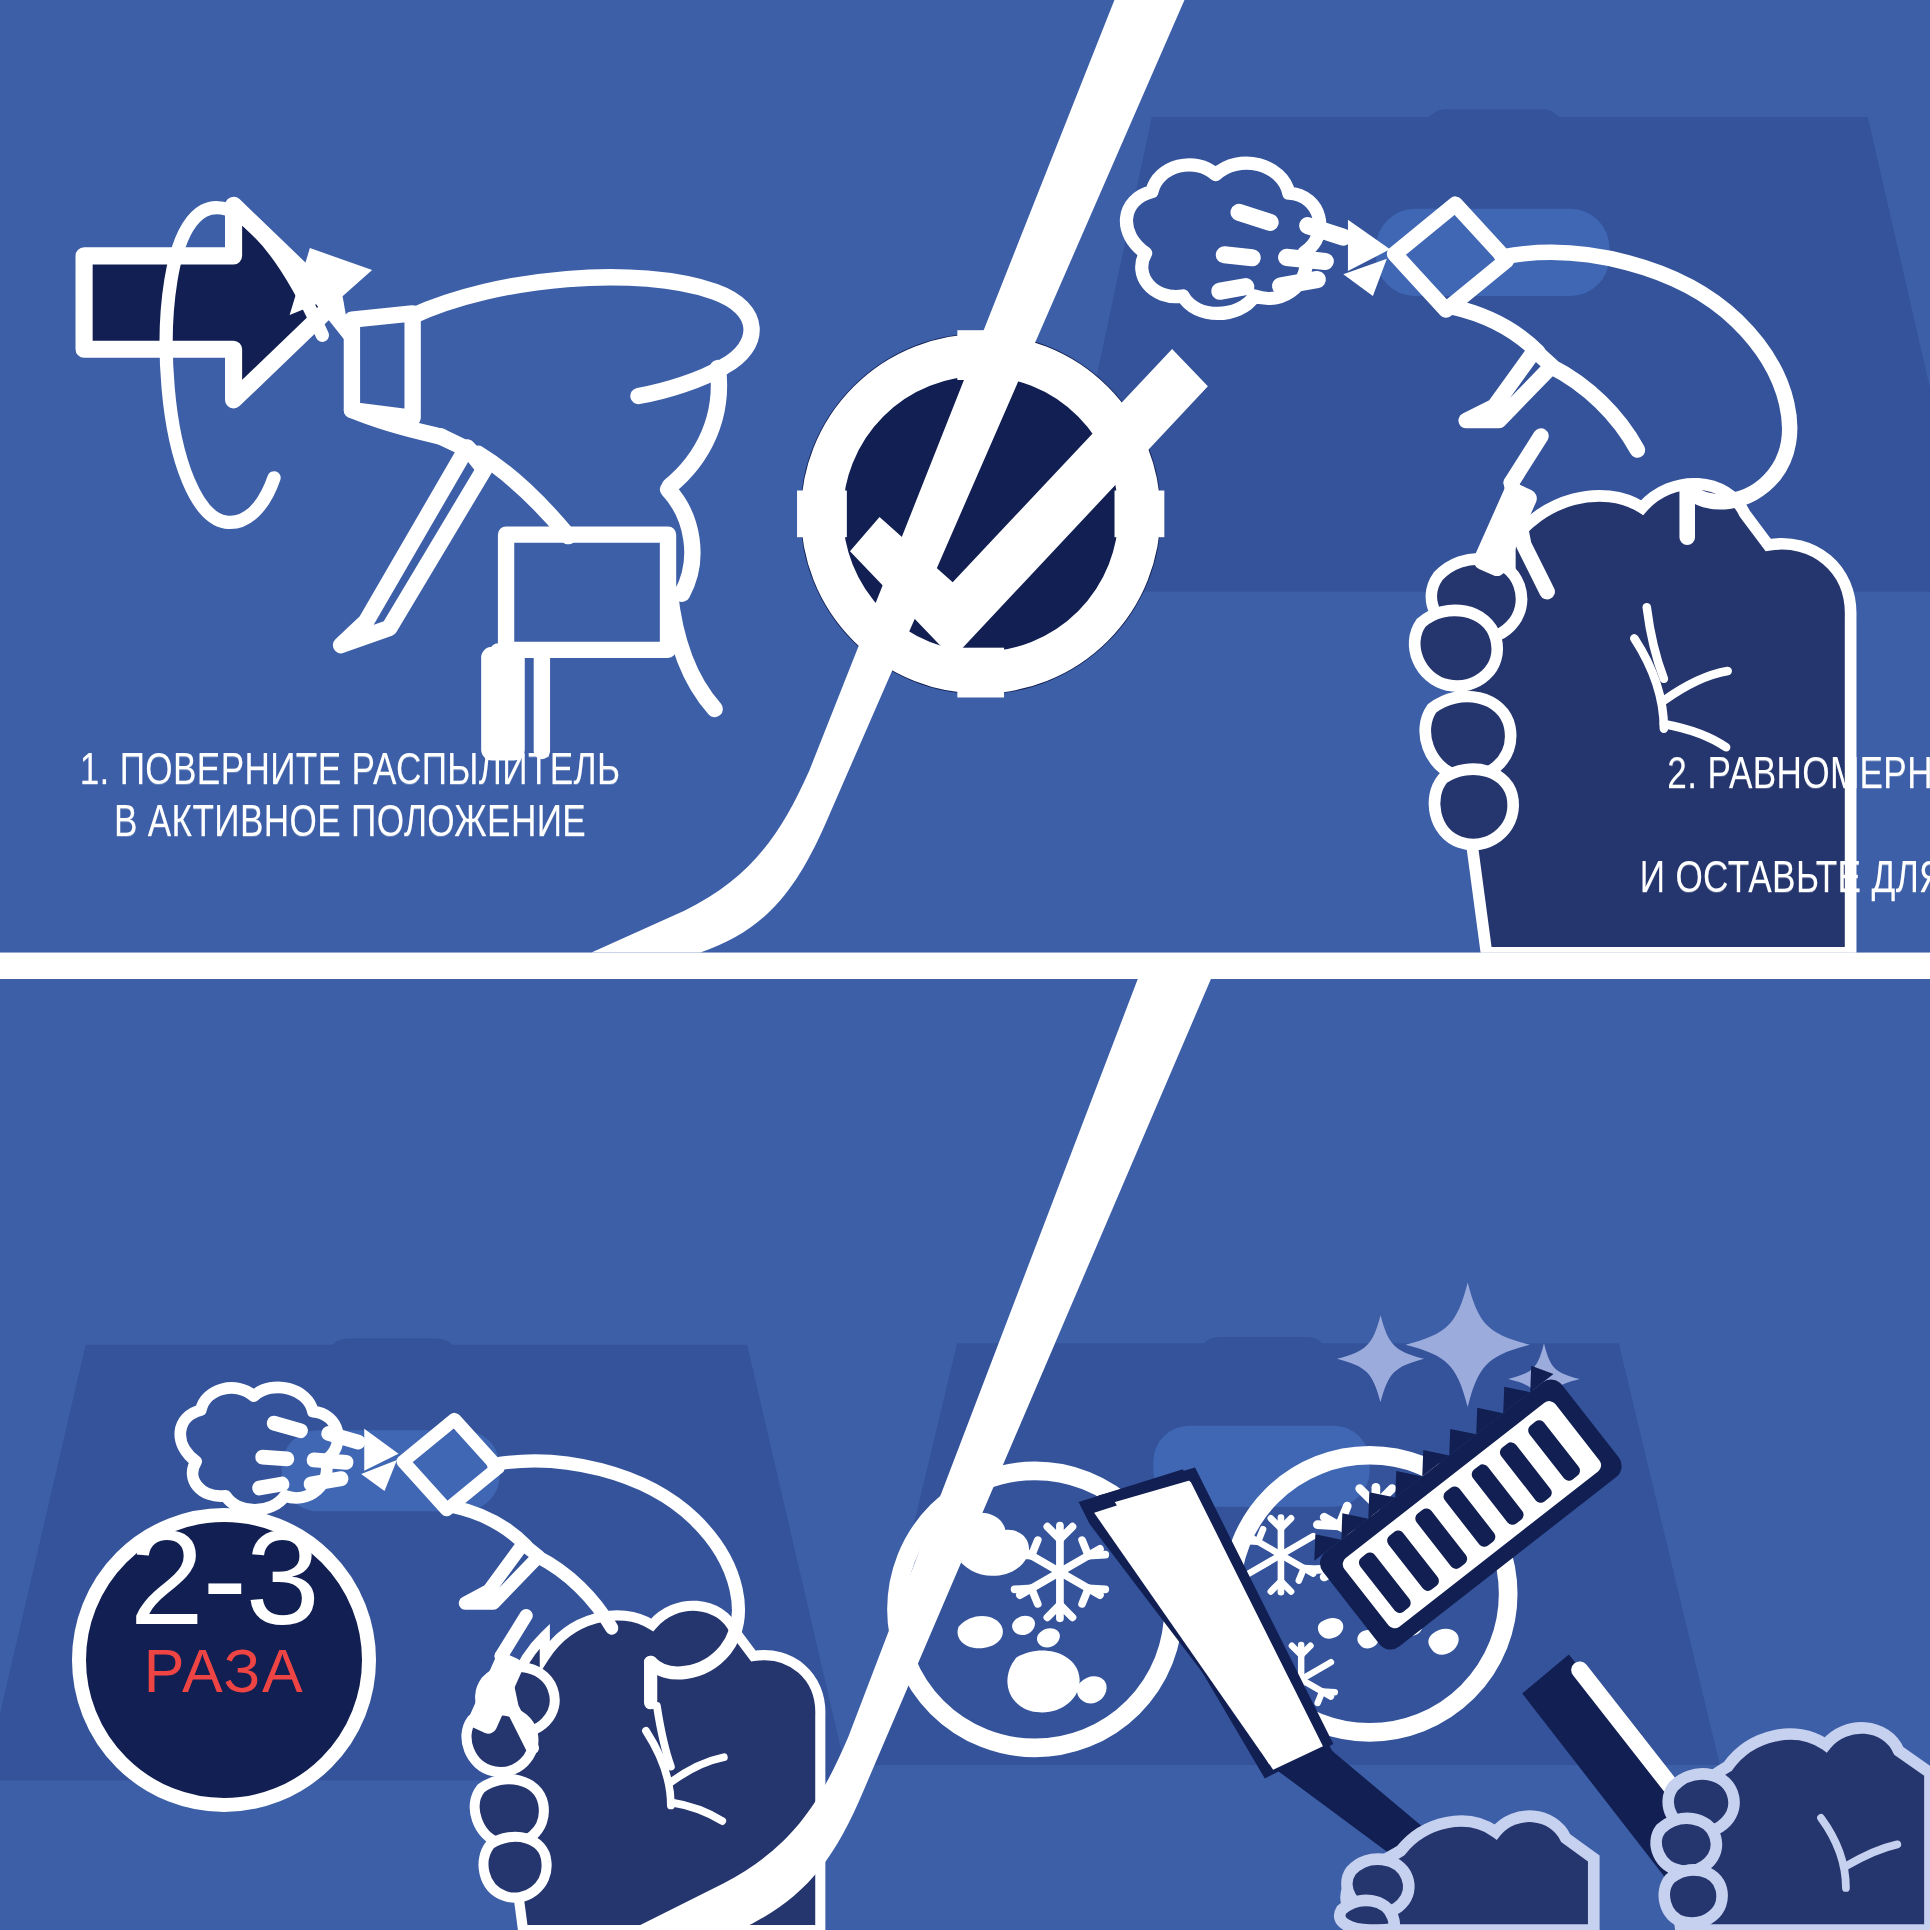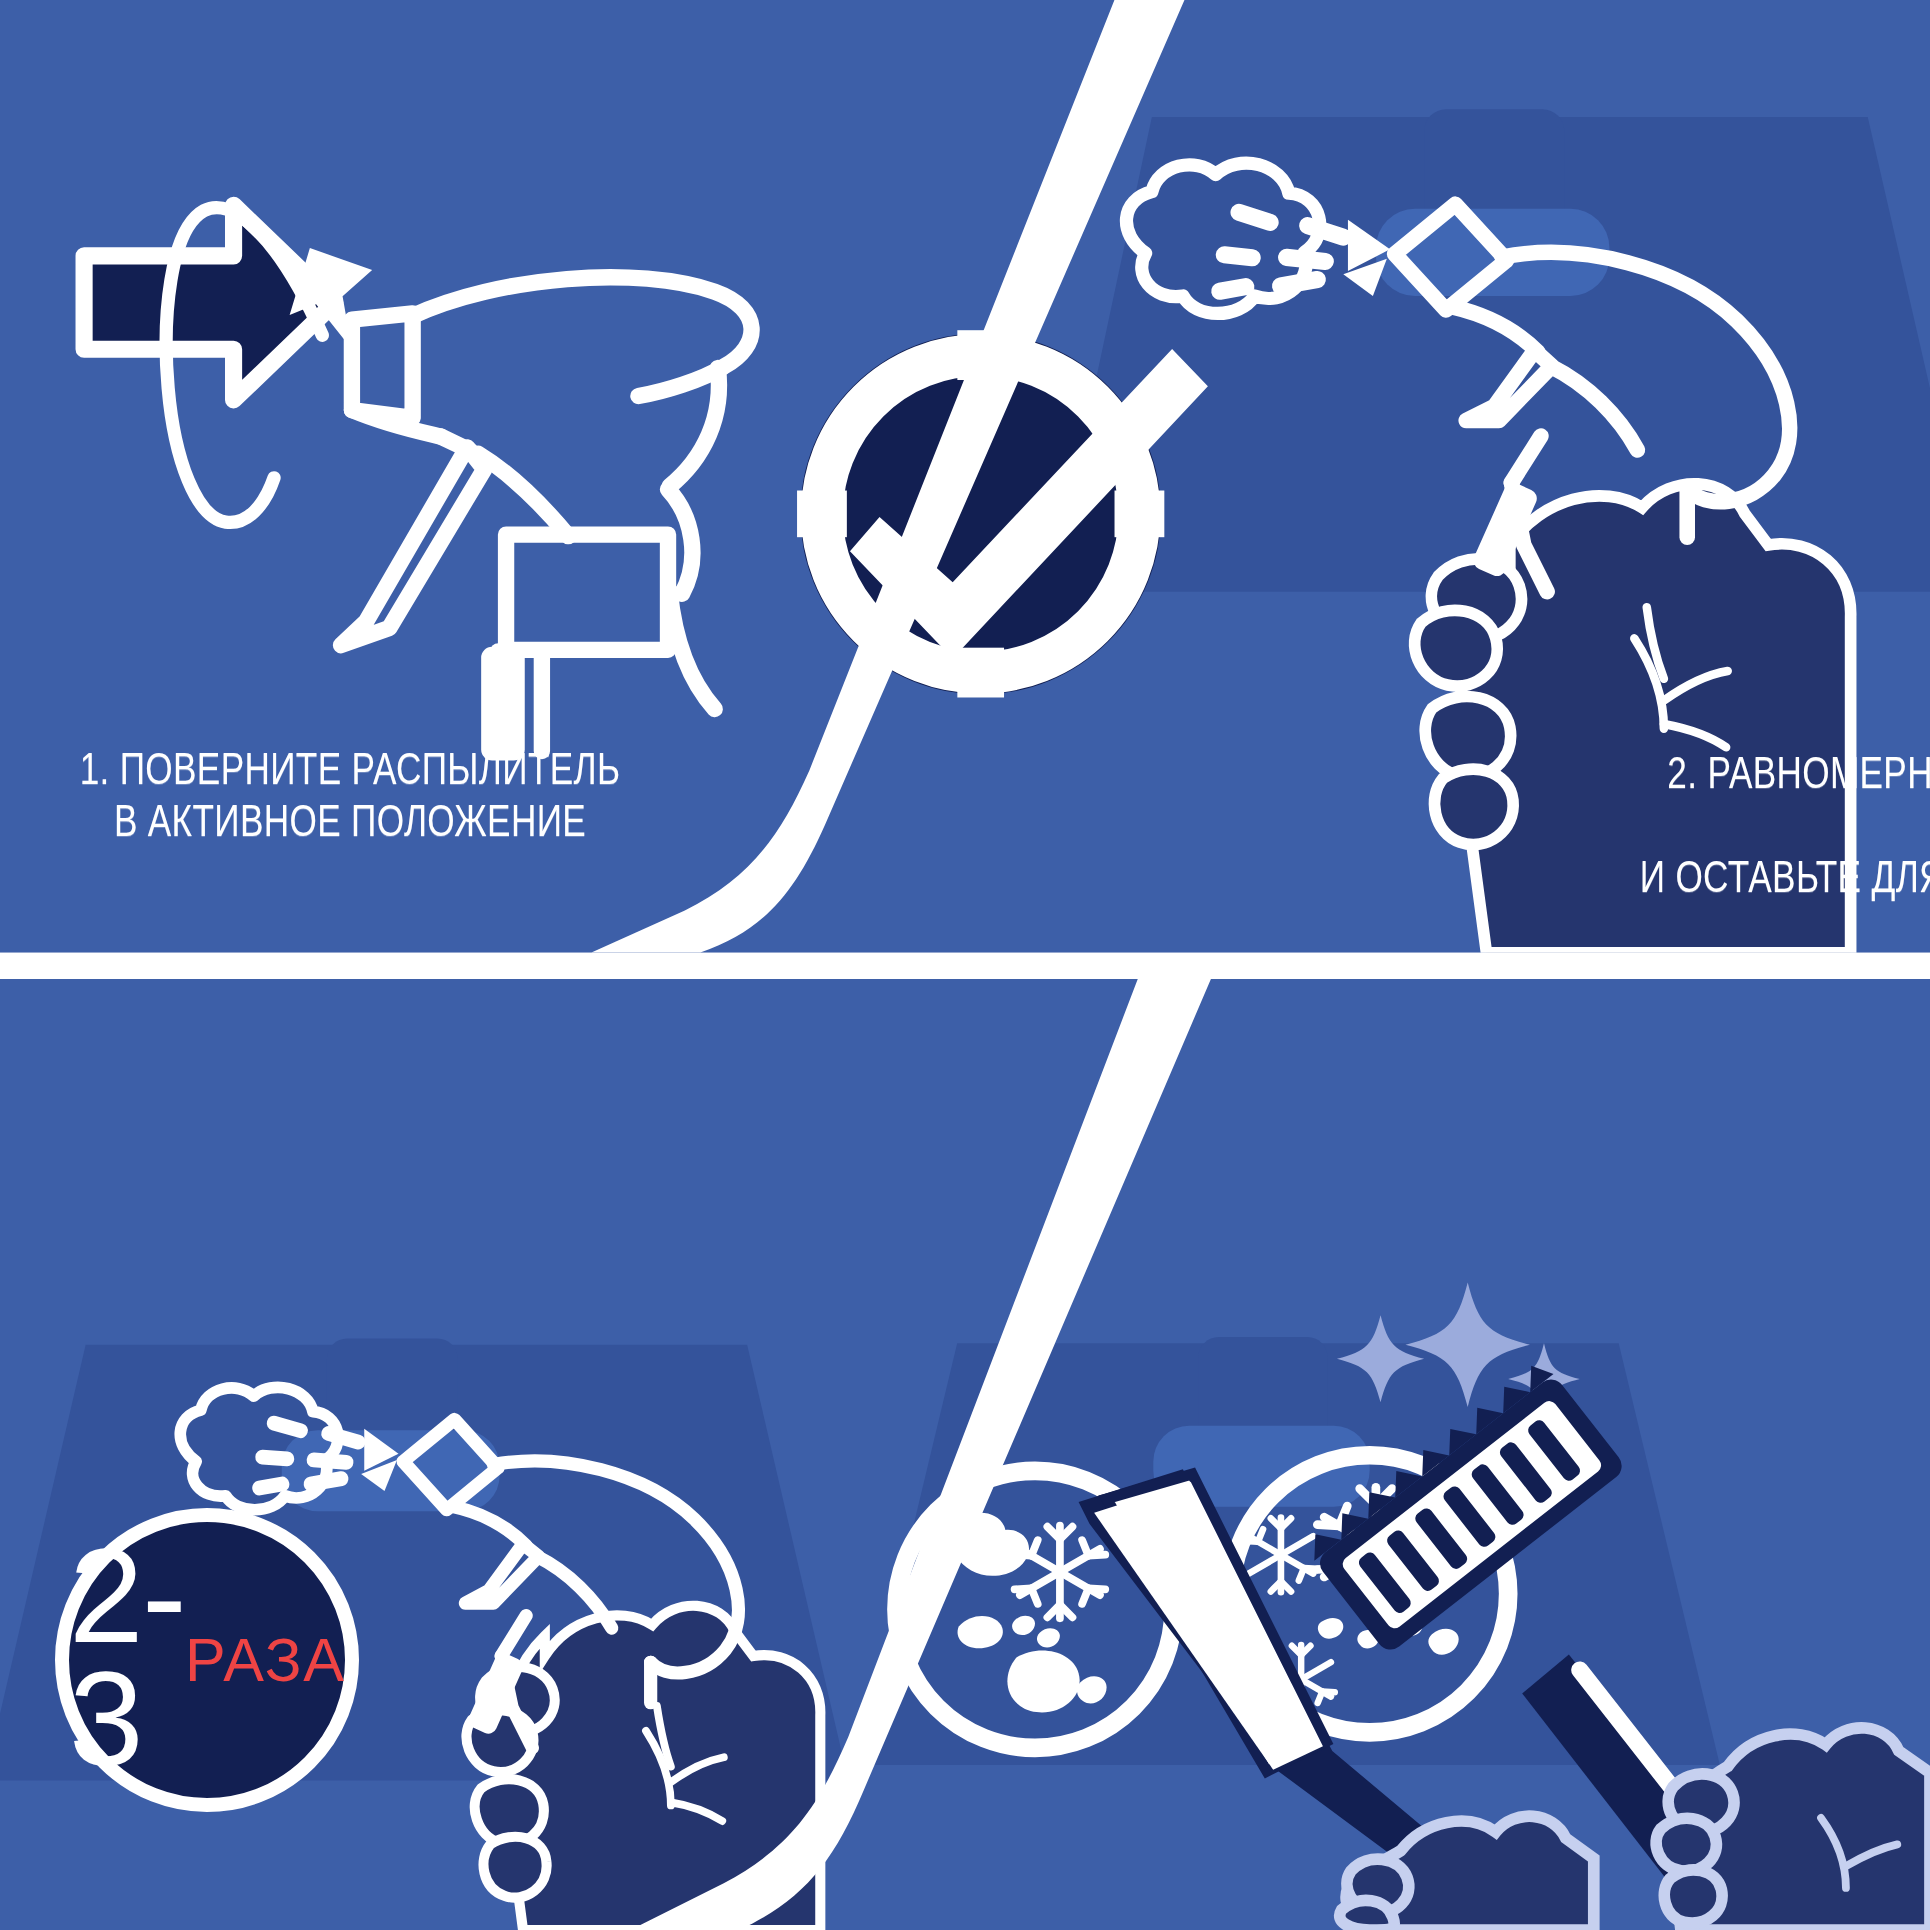--- a/index.html
+++ b/index.html
@@ -47,11 +47,11 @@
 
   
   #badge{
-    position:absolute;left:55px;top:1508px;
+    position:absolute;left:72px;top:1508px;
     width:304px;height:304px;border-radius:50%;
     background:#121f52;border:14px solid #ffffff;
     box-sizing:border-box;
-    display:flex;
+    display:flex;flex-direction:column;
     align-items:center;justify-content:flex-start;
   }
   #badge .big{

